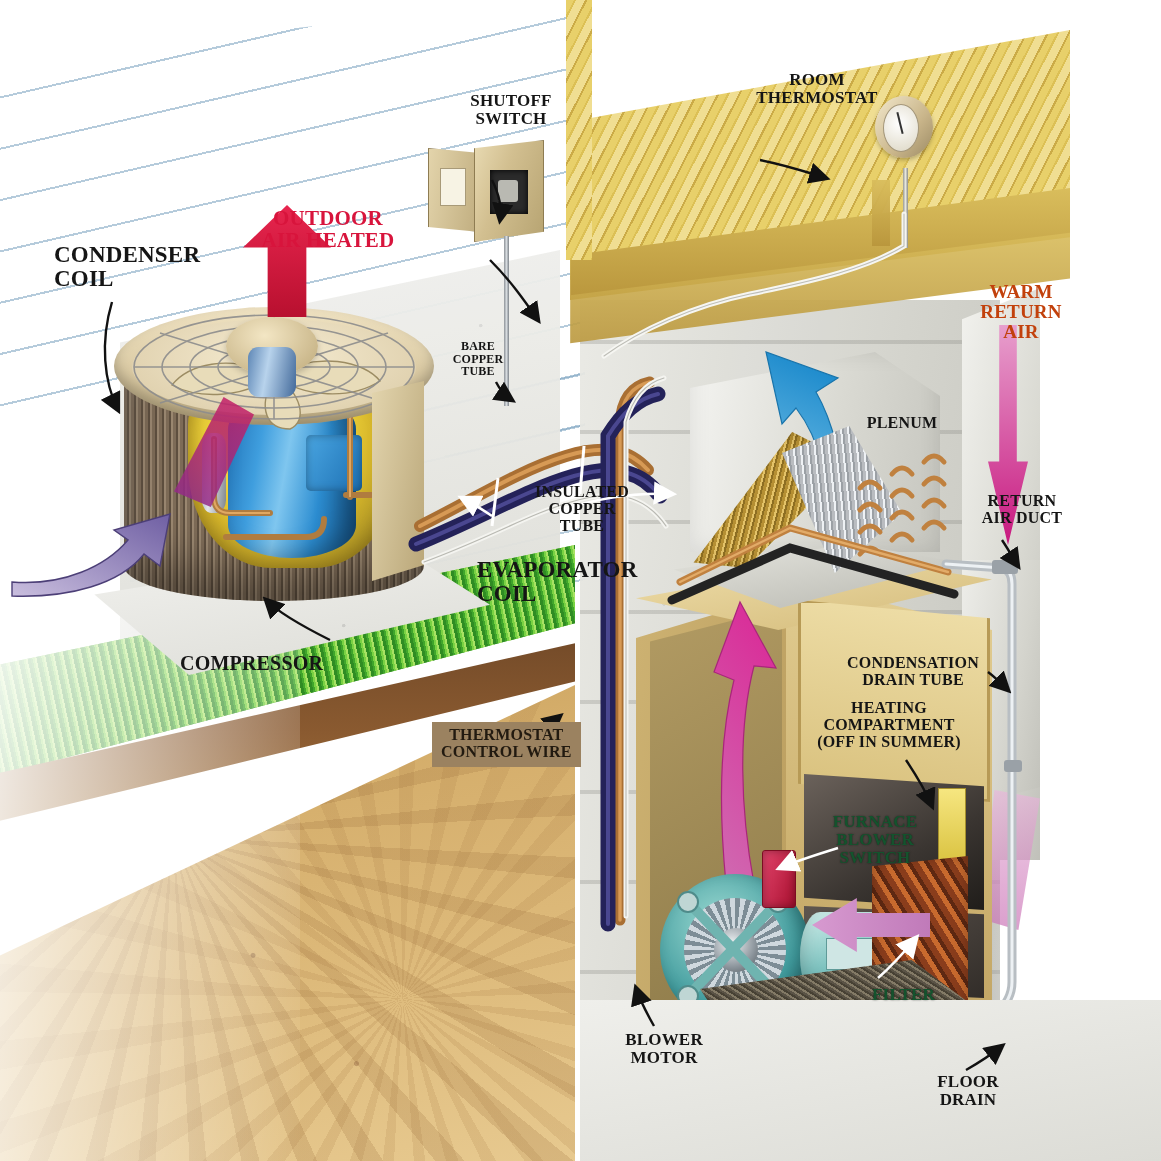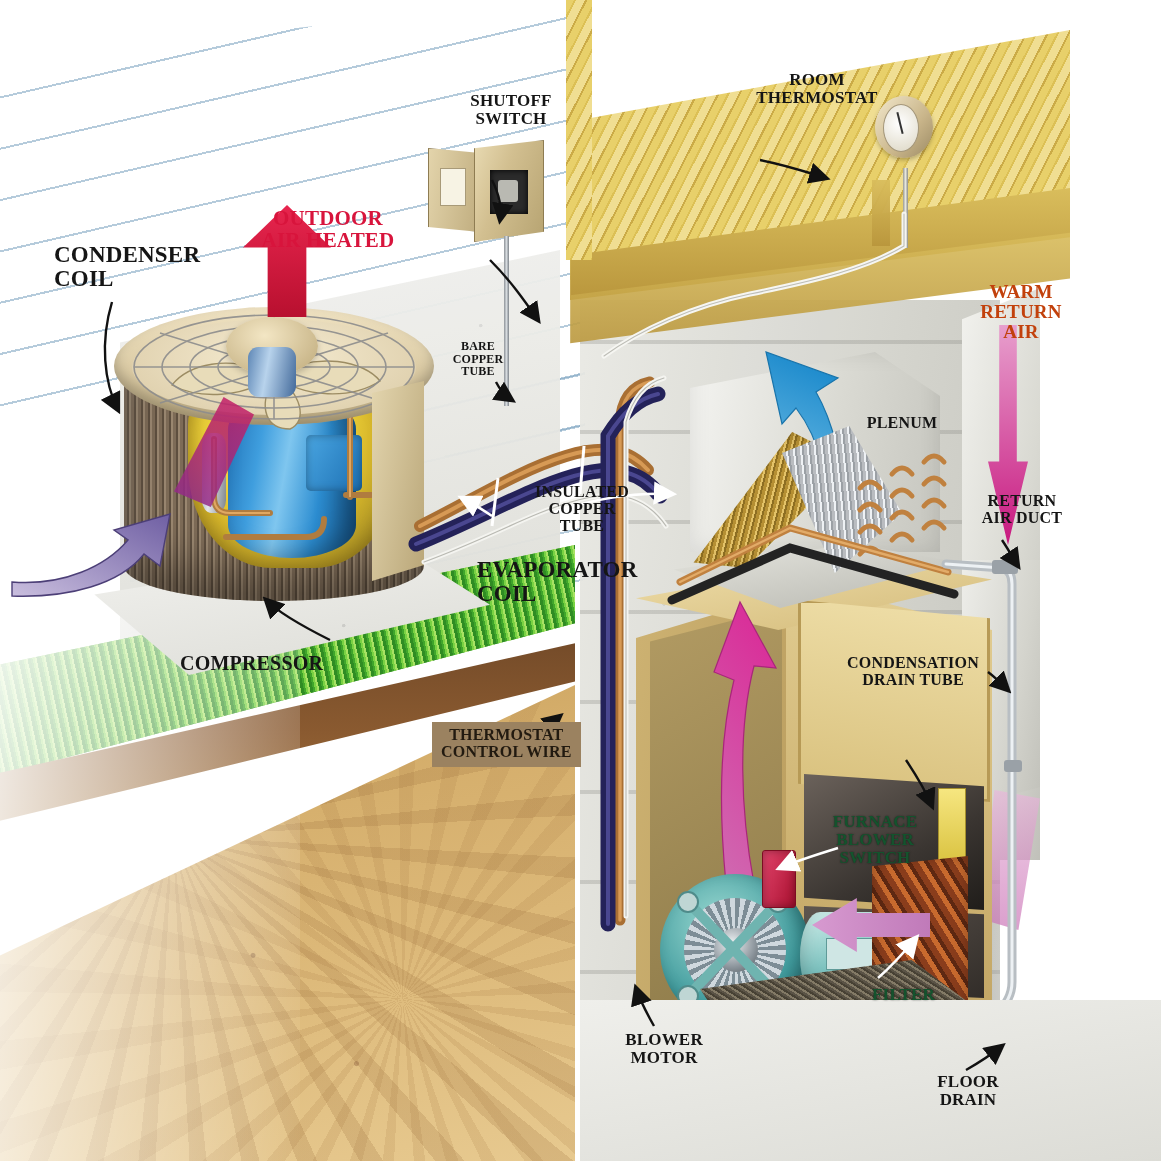--- a/index.html
+++ b/index.html
@@ -509,6 +509,9 @@
 AIR DUCT</div>
   <div class="lbl" style="left:846px;top:655px;font-size:16px;width:134px;">CONDENSATION
 DRAIN TUBE</div>
+  <div class="lbl" style="left:802px;top:700px;font-size:16px;width:174px;">HEATING
+COMPARTMENT
+(OFF IN SUMMER)</div>
   <div class="lbl white" style="left:820px;top:813px;font-size:17px;width:110px;">FURNACE
 BLOWER
 SWITCH</div>

